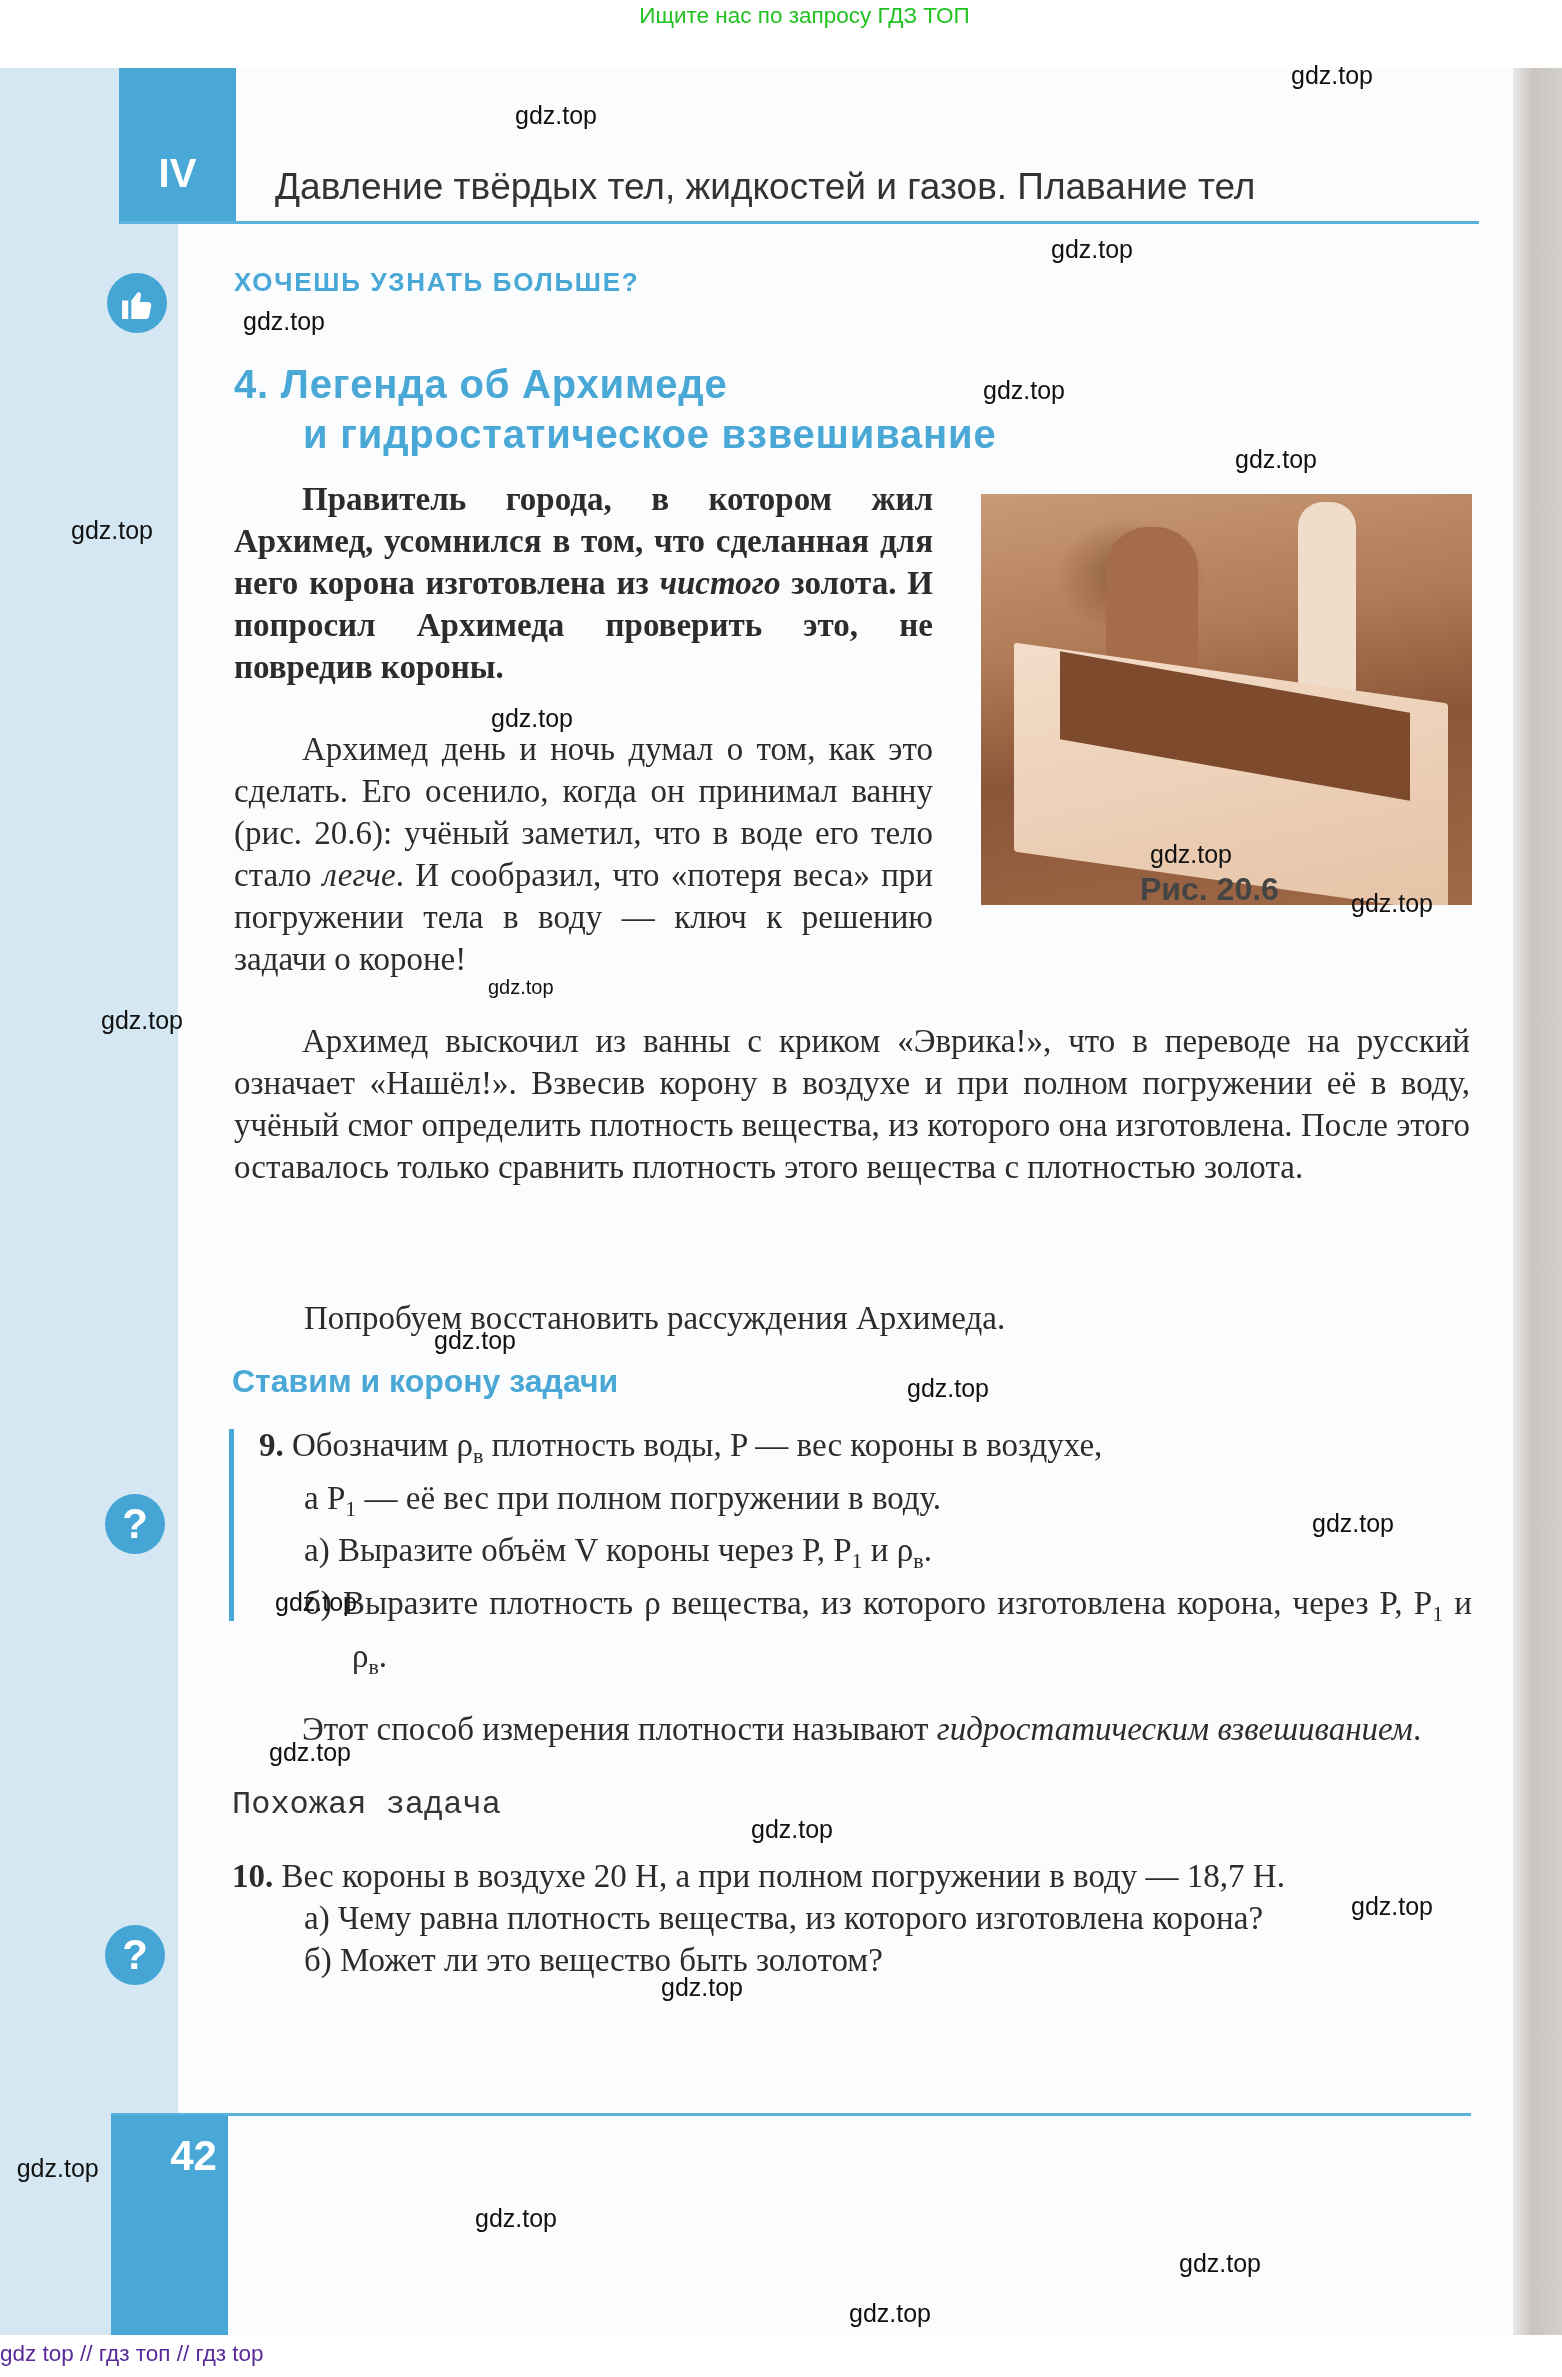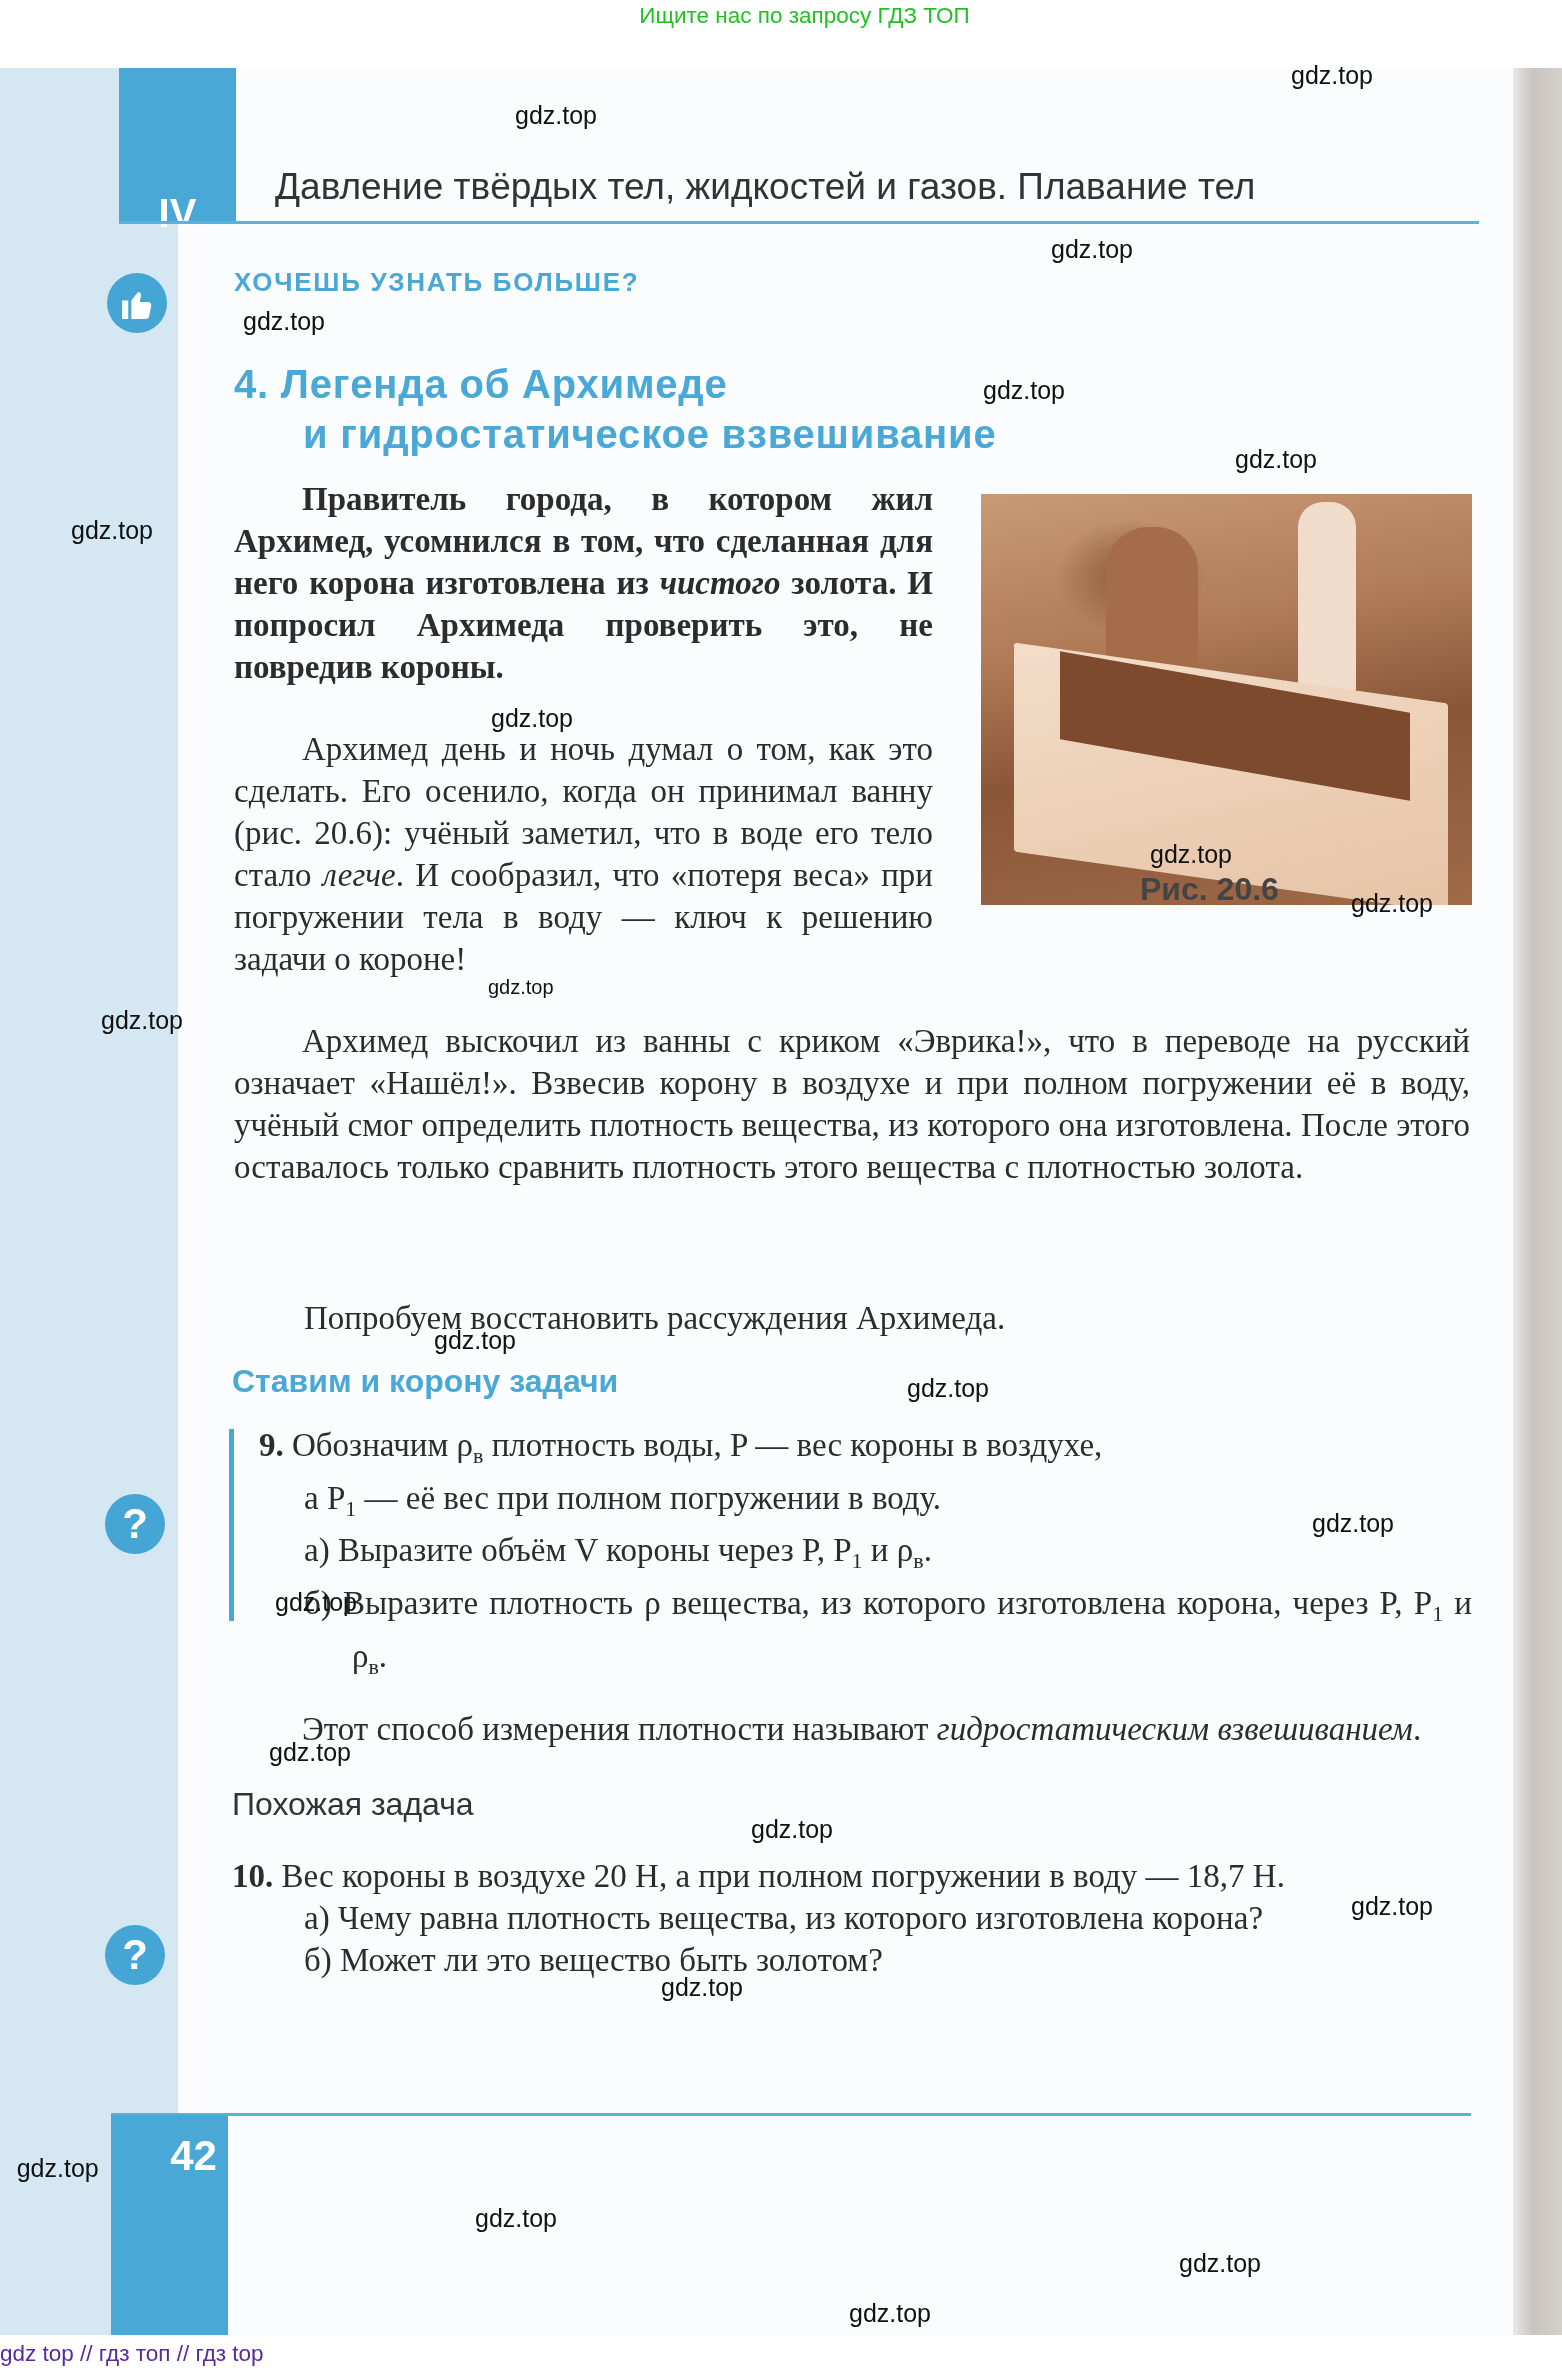--- a/index.html
+++ b/index.html
@@ -9,7 +9,7 @@
   .page { position:absolute; left:0; top:68px; width:1562px; height:2267px; background:#fbfcfd; }
   .left-strip { position:absolute; left:0; top:0; width:178px; height:2267px; background:#d4e7f2; }
   .chapter-block { position:absolute; left:119px; top:0; width:117px; height:154px; background:#4aa8d6; }
-  .chapter-block span { position:absolute; left:0; right:0; top:83px; text-align:center; color:#fff; font-family:"Liberation Sans", sans-serif; font-weight:bold; font-size:40px;margin-top:40px; }
+  .chapter-block span { position:absolute; left:0; right:0; top:83px; text-align:center; color:#fff; font-family:"Liberation Sans", sans-serif; font-weight:bold; font-size:40px; }
   .header-title { position:absolute; left:275px; top:98px; font-family:"Liberation Sans", sans-serif; font-size:37px; color:#333; white-space:nowrap; }
   .header-rule { position:absolute; left:119px; top:153px; width:1360px; height:3.3px; background:#5bb3dd; }
   .right-shadow { position:absolute; left:1513px; top:0; width:49px; height:2267px; background:linear-gradient(to right,#e9e9e9,#c9c4c0 40%,#d3cfcb); }

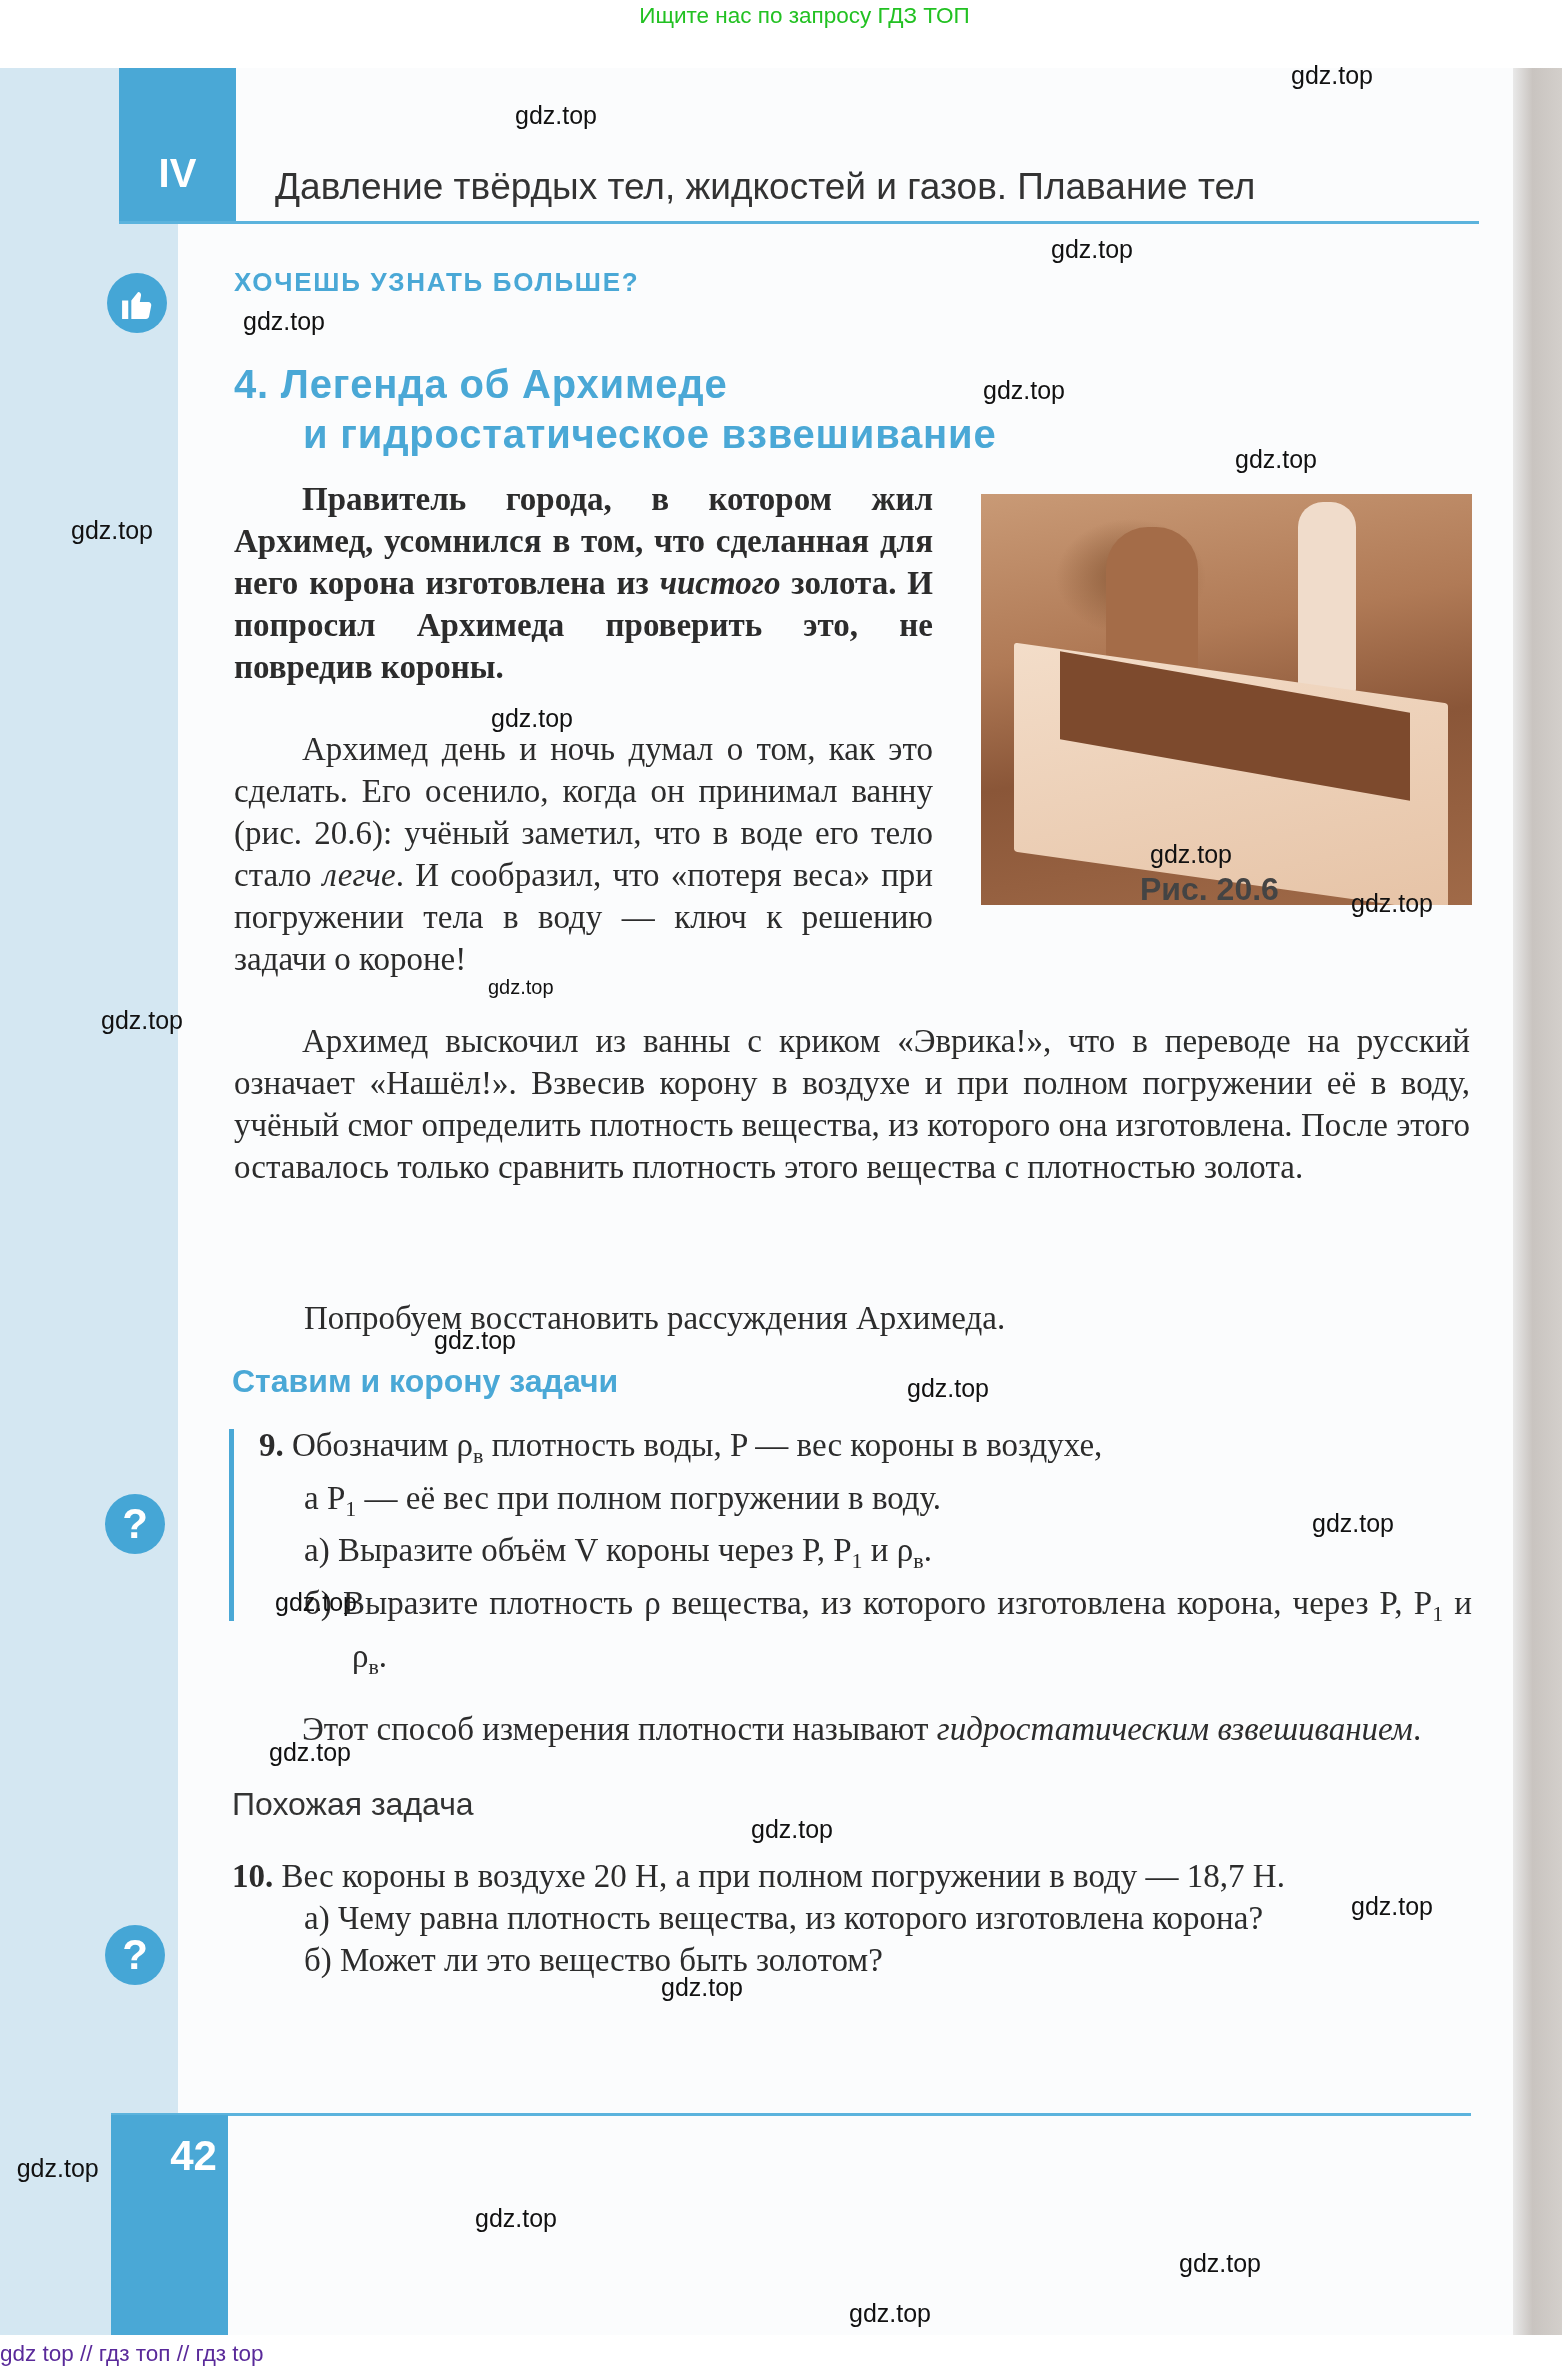--- a/index.html
+++ b/index.html
@@ -30,7 +30,7 @@
   .task-bar { position:absolute; left:229px; top:1361px; width:5px; height:192px; background:#4aa8d6; }
   .italic { font-style:italic; }
   .sub { font-size:22px; vertical-align:-6.7px; }
-  .similar { position:absolute; left:232px; top:1718px; font-family:Liberation Sans, sans-serif; font-size:32px; color:#333; }
+  .similar { position:absolute; left:232px; top:1718px; font-family:Liberation Mono, monospace; font-size:32px; color:#333; }
   .footer-rule { position:absolute; left:111px; top:2045px; width:1360px; height:3.3px; background:#5bb3dd; }
   .page-num-block { position:absolute; left:111px; top:2047px; width:117px; height:220px; background:#4aa8d6; }
   .page-num-block span { position:absolute; left:0; right:0; top:16.7px; text-align:center; color:#fff; font-family:"Liberation Sans", sans-serif; font-weight:bold; font-size:42px;padding-left:48px; }

